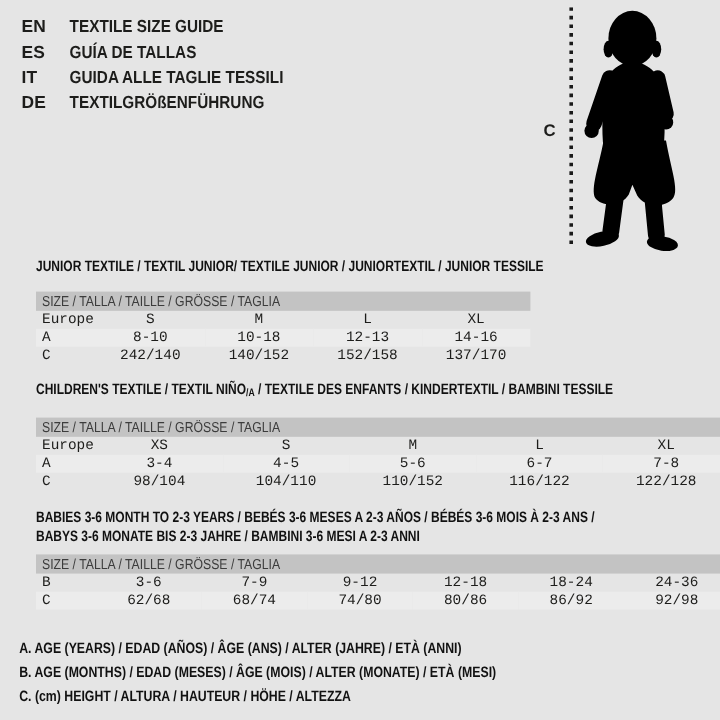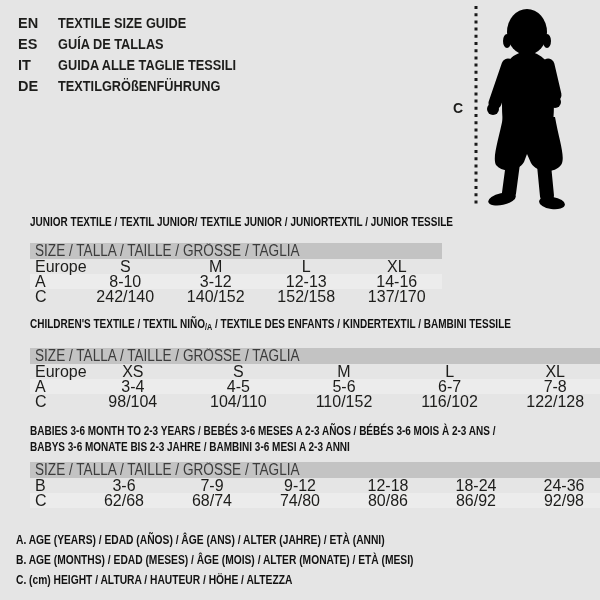--- a/index.html
+++ b/index.html
@@ -39,7 +39,7 @@
   .tbl-title .subscript { font-size: 9px; vertical-align: -2px; }
   .bar {
     height: 16px; background: #c3c3c3; line-height: 16px;
-    font-size: 16px; color: #3c3c3c; padding-left: 5px; overflow: hidden;
+    font-size: 12px; color: #3c3c3c; padding-left: 5px; overflow: hidden;
   }
   .s1 .bar, .s2 .bar { margin-top: 14px; }
   .s3 .bar { margin-top: 7px; }

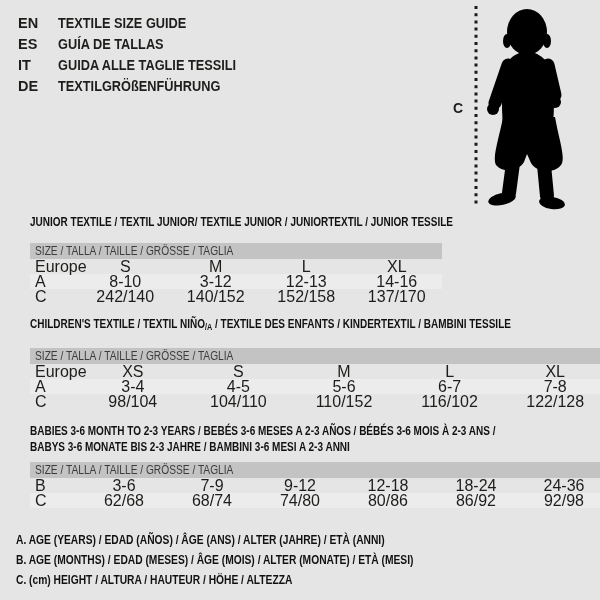--- a/index.html
+++ b/index.html
@@ -50,8 +50,8 @@
   .s2 table.szt, .s3 table.szt { width: 578px; }
   col.c-lbl { width: 50px; }
   table.szt td {
-    height: 15px; line-height: 15px; font-size: 16px;
-    text-align: center; padding: 0; white-space: nowrap;
+    height: 15px; line-height: 15px; font-size: 12px;
+    text-align: center; padding: 0; white-space: nowrap; font-family: Liberation Mono, monospace;
   }
   table.szt td.lbl { text-align: left; padding-left: 5px; }
   tr.shaded { background: #ececec; }

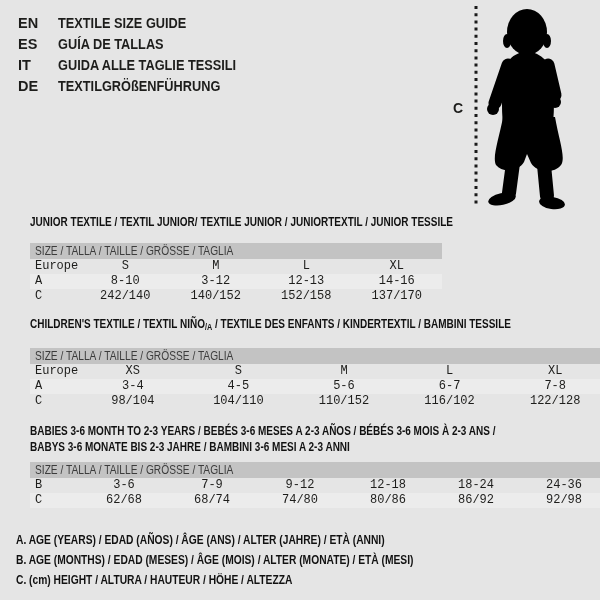--- a/index.html
+++ b/index.html
@@ -135,7 +135,7 @@
         <tr class="shaded">
           <td class="lbl">A</td>
           <td>8-10</td>
-          <td>3-12</td>
+          <td>10-18</td>
           <td>12-13</td>
           <td>14-16</td>
         </tr>

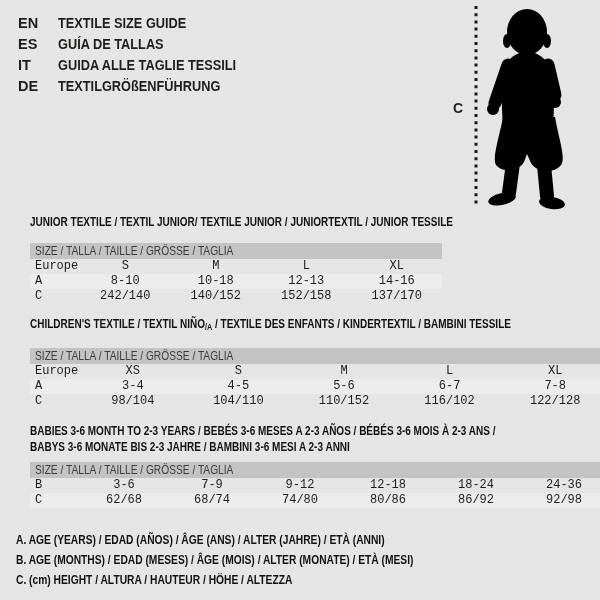--- a/index.html
+++ b/index.html
@@ -188,7 +188,7 @@
           <td>98/104</td>
           <td>104/110</td>
           <td>110/152</td>
-          <td>116/102</td>
+          <td>116/122</td>
           <td>122/128</td>
         </tr>
       </tbody>

